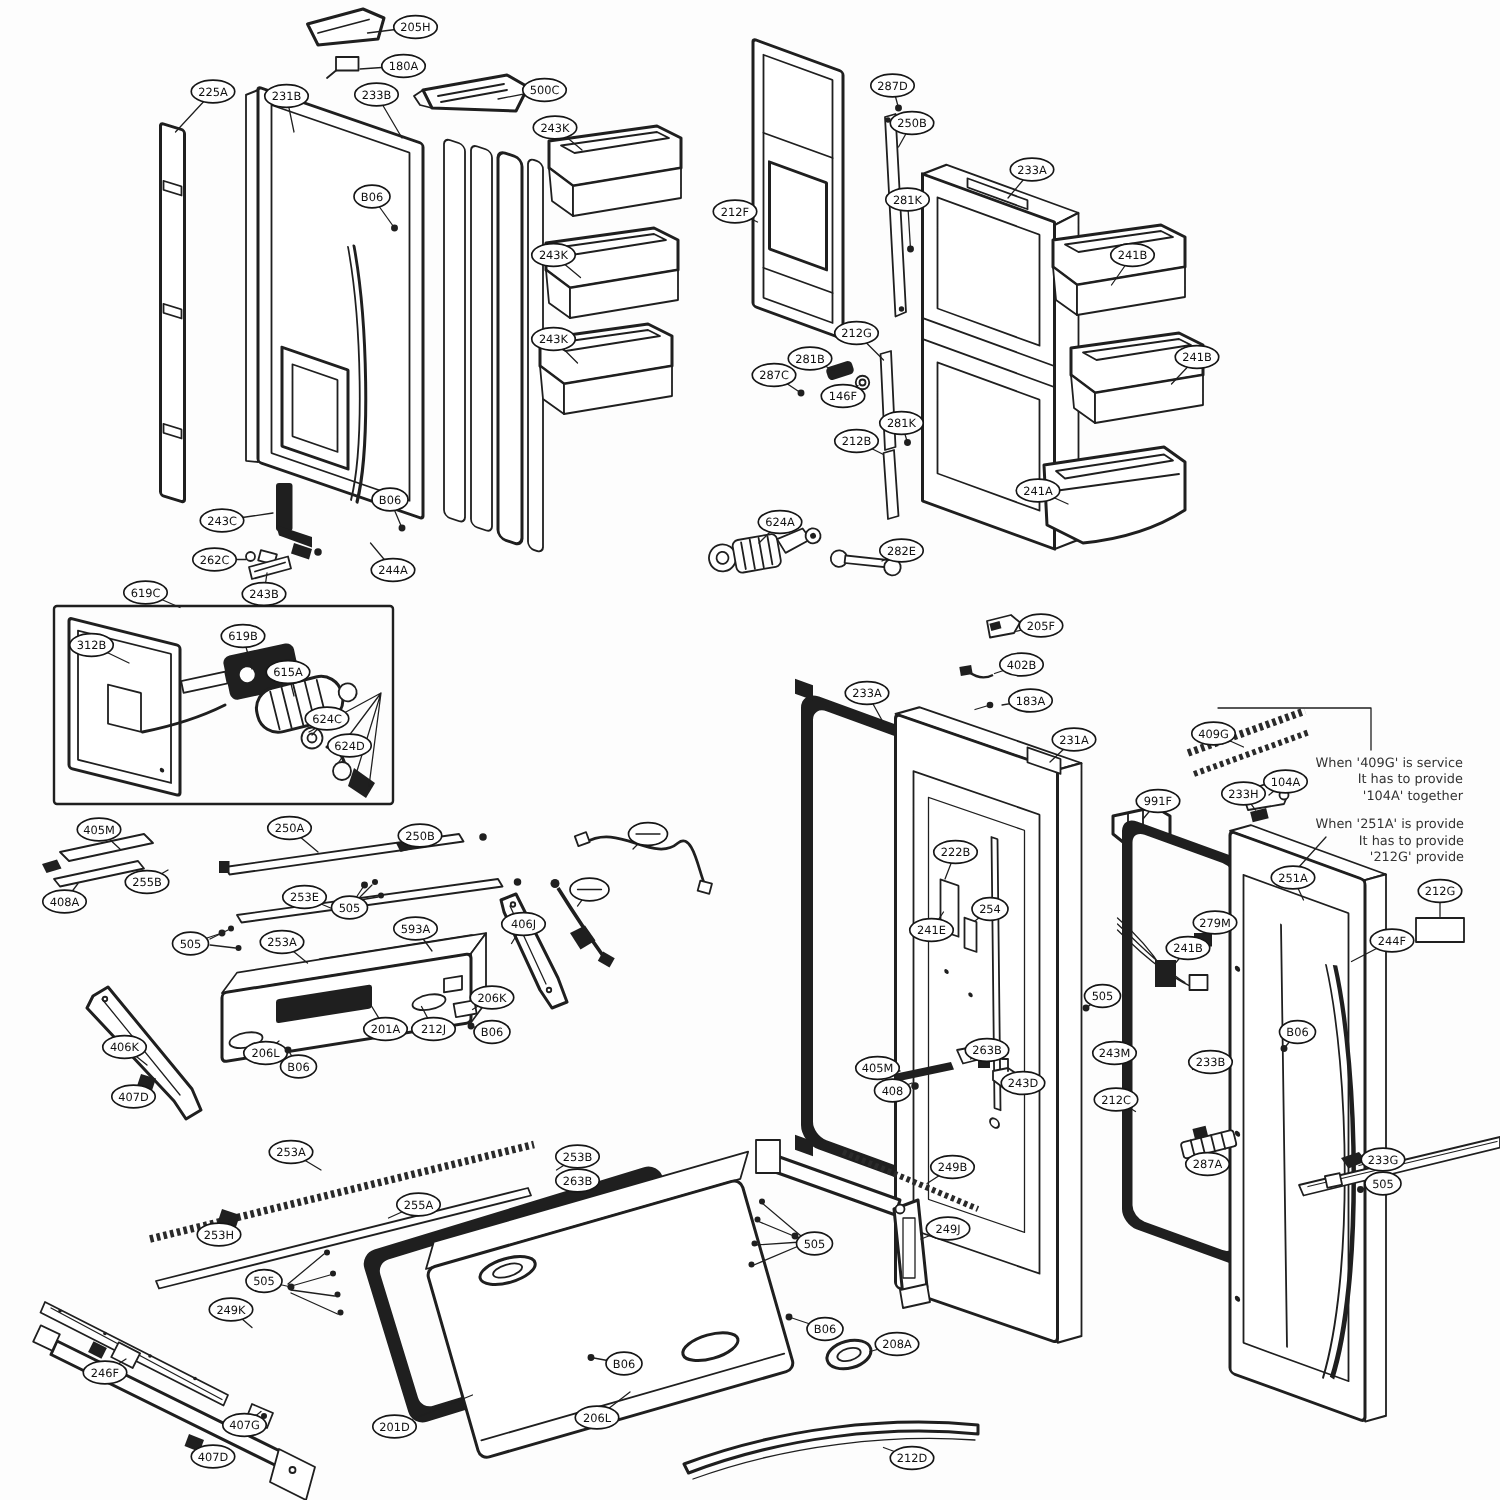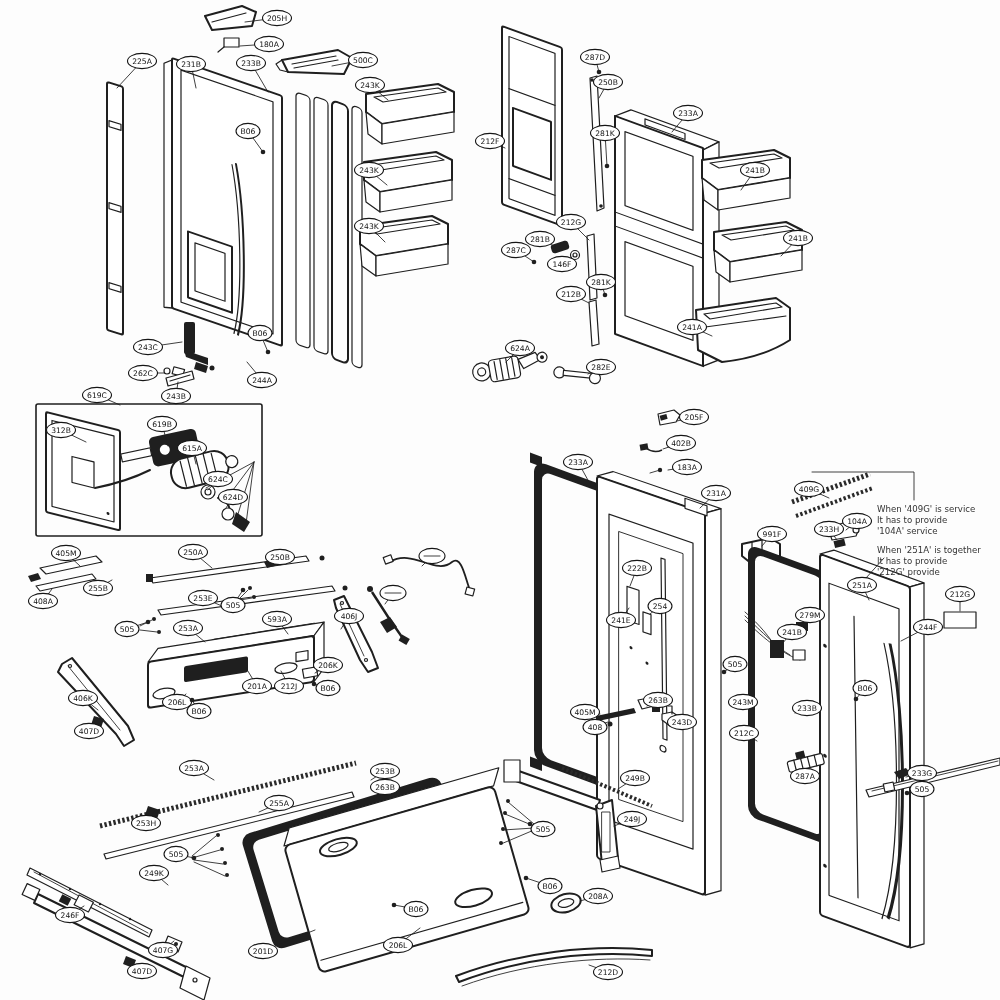--- a/index.html
+++ b/index.html
@@ -4,7 +4,7 @@
 <style>
   html,body{margin:0;padding:0;background:#fff;}
   .stage{width:1000px;height:1000px;position:relative;background:#fdfdfd;overflow:hidden;
-         font-family:"DejaVu Sans",sans-serif;}
+         font-family:"DejaVu Sans",sans-serif;text-align:right;}
   svg{position:absolute;left:0;top:0;}
   .ln{fill:none;stroke:#1f1f1f;stroke-width:1.2;stroke-linecap:round;stroke-linejoin:round}
   .ln2{fill:none;stroke:#1f1f1f;stroke-width:2;stroke-linecap:round;stroke-linejoin:round}

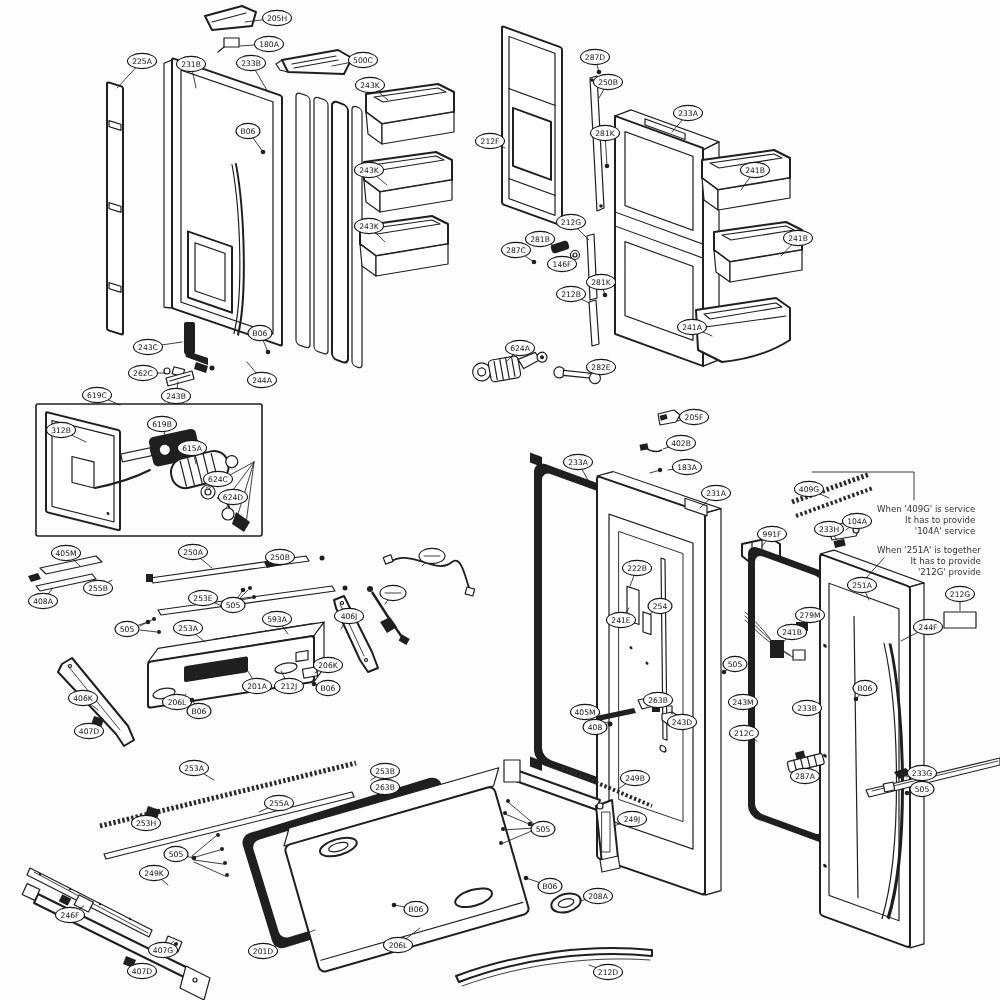--- a/index.html
+++ b/index.html
@@ -762,7 +762,7 @@
 <div class="note" style="left: 877px; top: 504px;">
   <div>When '409G' is service</div>
   <div>It has to provide</div>
-  <div>'104A' service</div>
+  <div>'104A' together</div>
 </div>
 <div class="note" style="left: 877px; top: 545px;">
   <div>When '251A' is together</div>

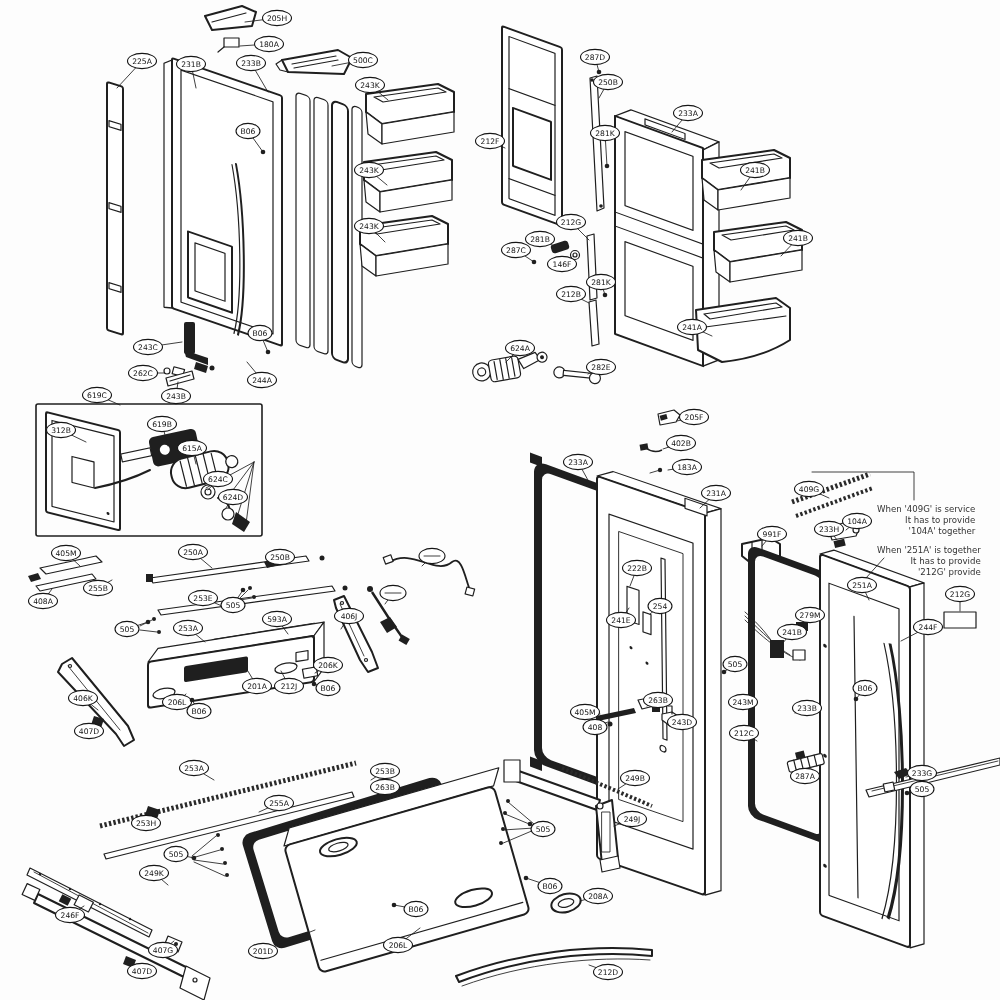--- a/index.html
+++ b/index.html
@@ -765,7 +765,7 @@
   <div>'104A' together</div>
 </div>
 <div class="note" style="left: 877px; top: 545px;">
-  <div>When '251A' is together</div>
+  <div>When '251A' is provide</div>
   <div>It has to provide</div>
   <div>'212G' provide</div>
 </div>

